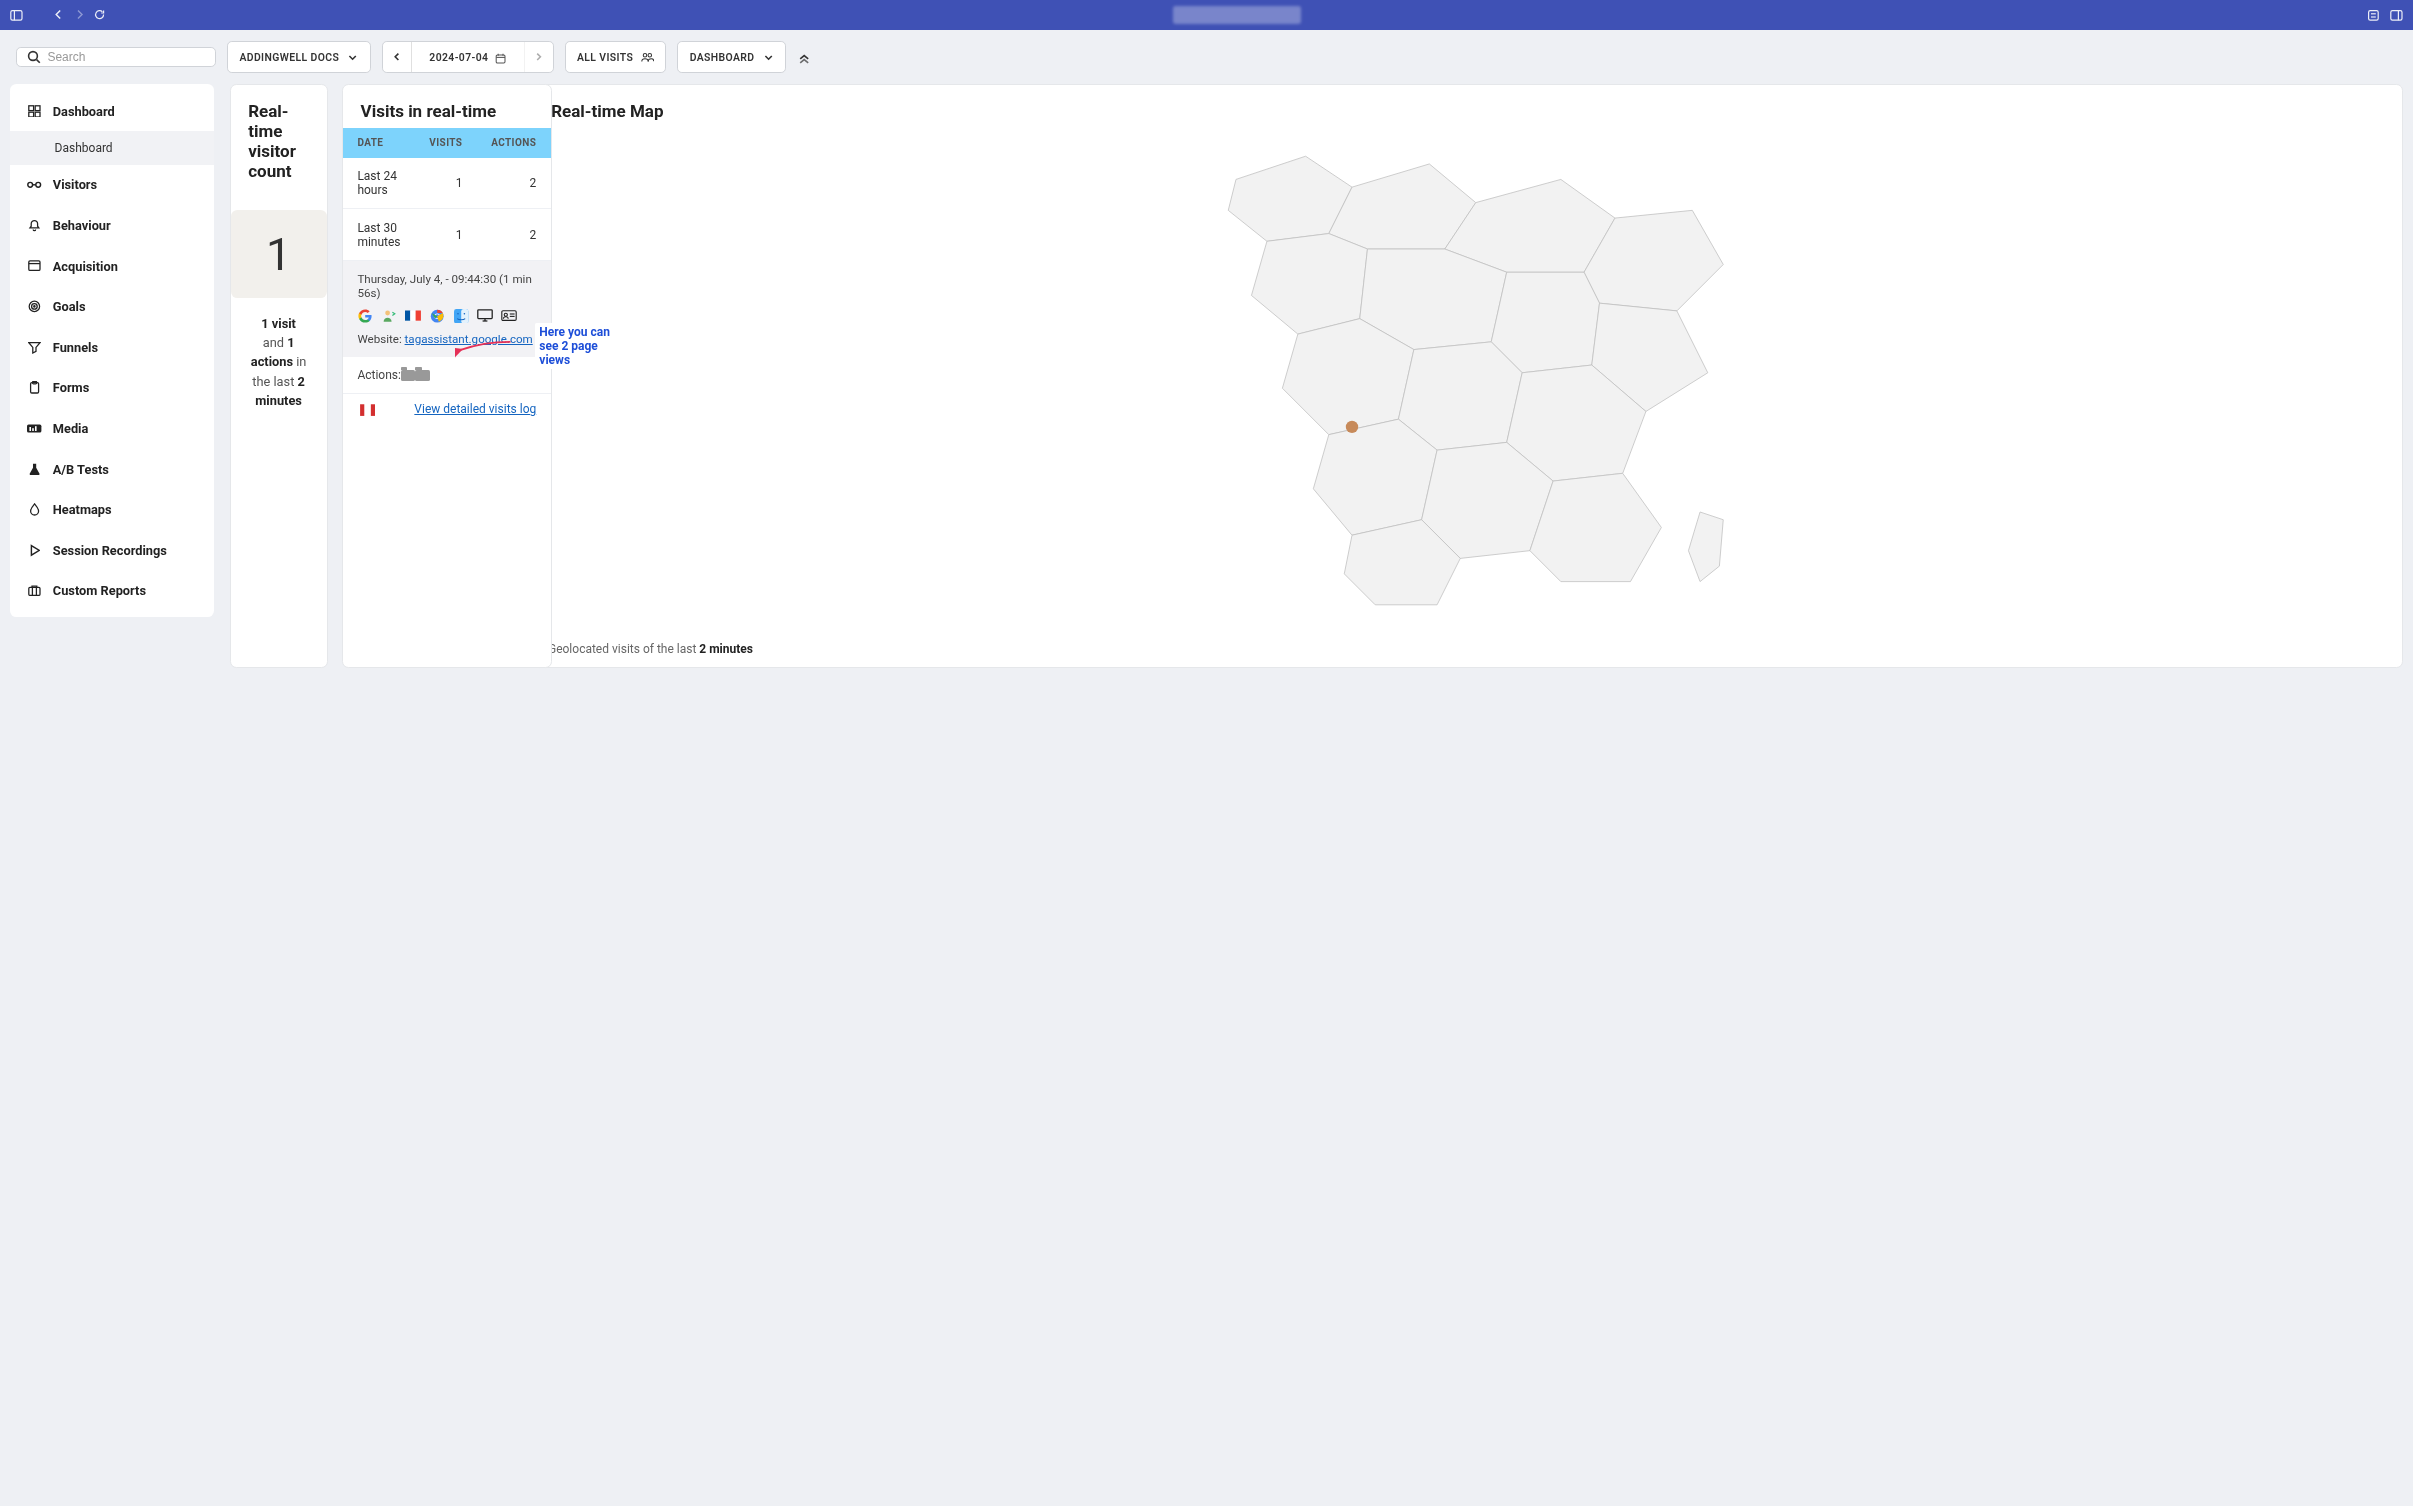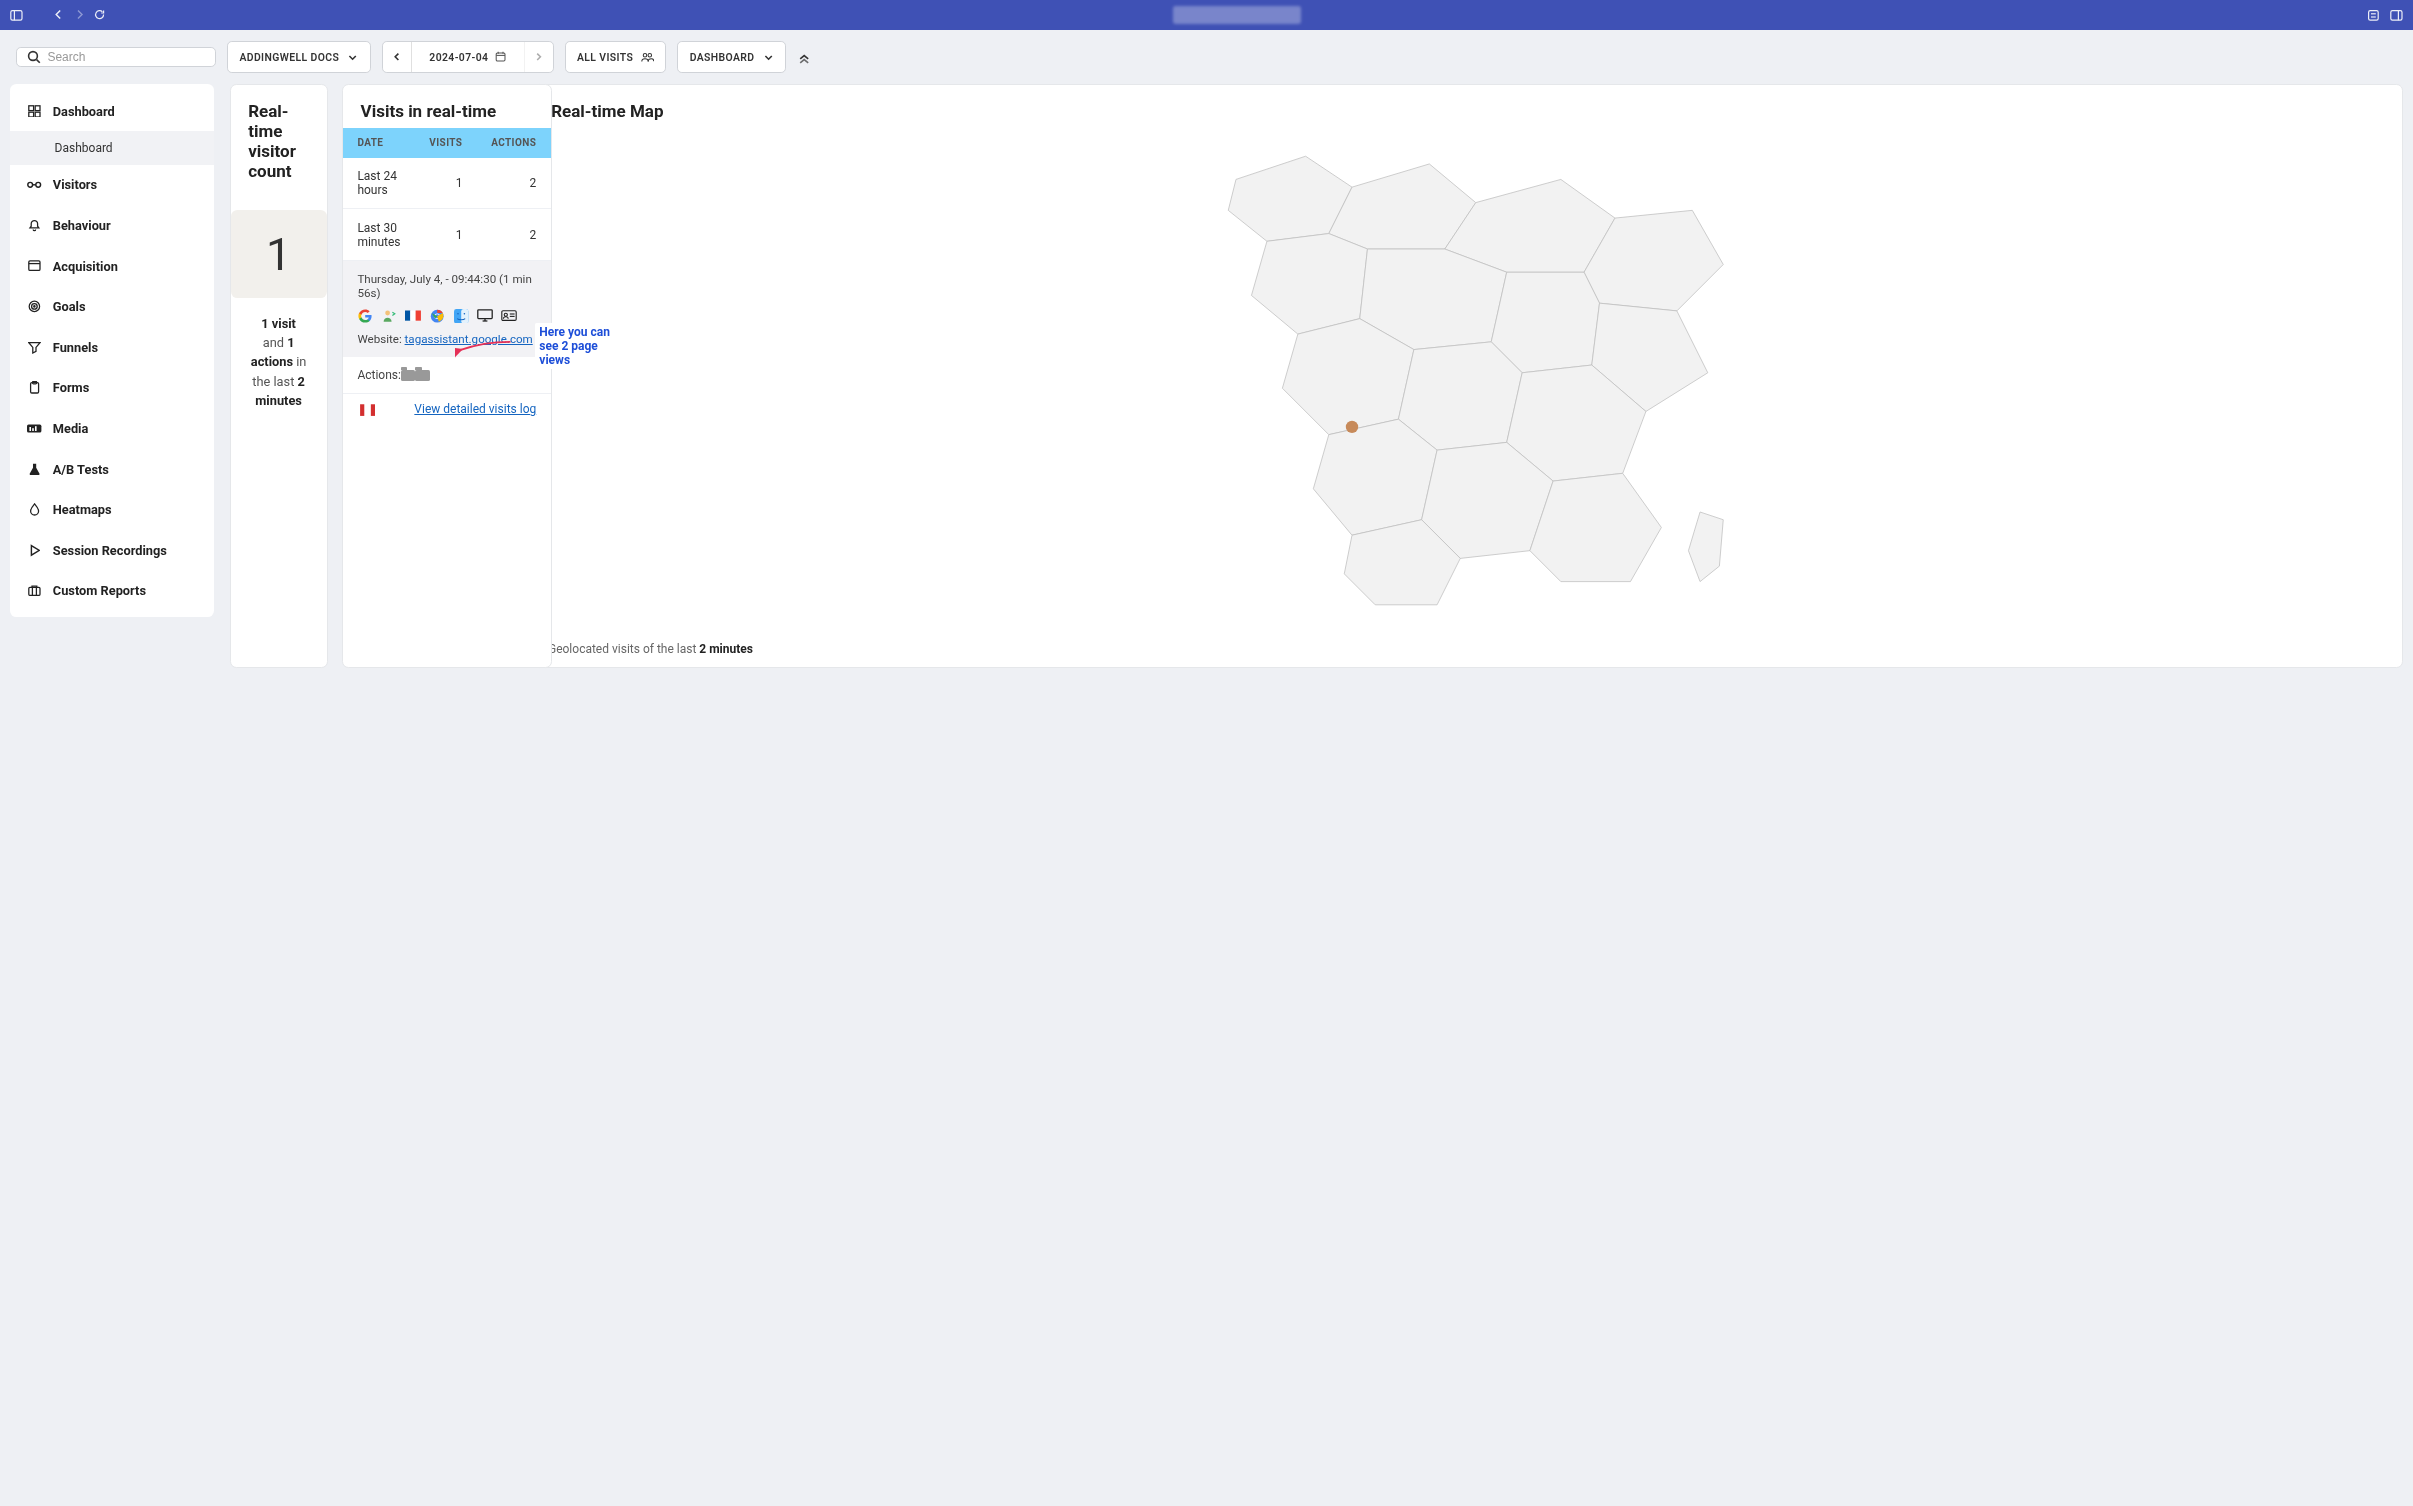--- a/index.html
+++ b/index.html
@@ -61,7 +61,7 @@
 .date-pill { padding: 0; }
 .date-pill .arrow-btn { width: 29px; height: 100%; display: flex; align-items: center; justify-content: center; border-right: 0.8px solid #e0e0e0; cursor: pointer; }
 .date-pill .arrow-btn.right { border-right: none; border-left: 0.8px solid #e0e0e0; opacity: 0.4; }
-.date-pill .date-center { padding: 0 9.6px; display: flex; align-items: flex-start; gap: 6.4px; }
+.date-pill .date-center { padding: 0 9.6px; display: flex; align-items: flex-end; gap: 6.4px; }
 
 .collapse-btn { cursor: pointer; display: flex; align-items: center; }
 

